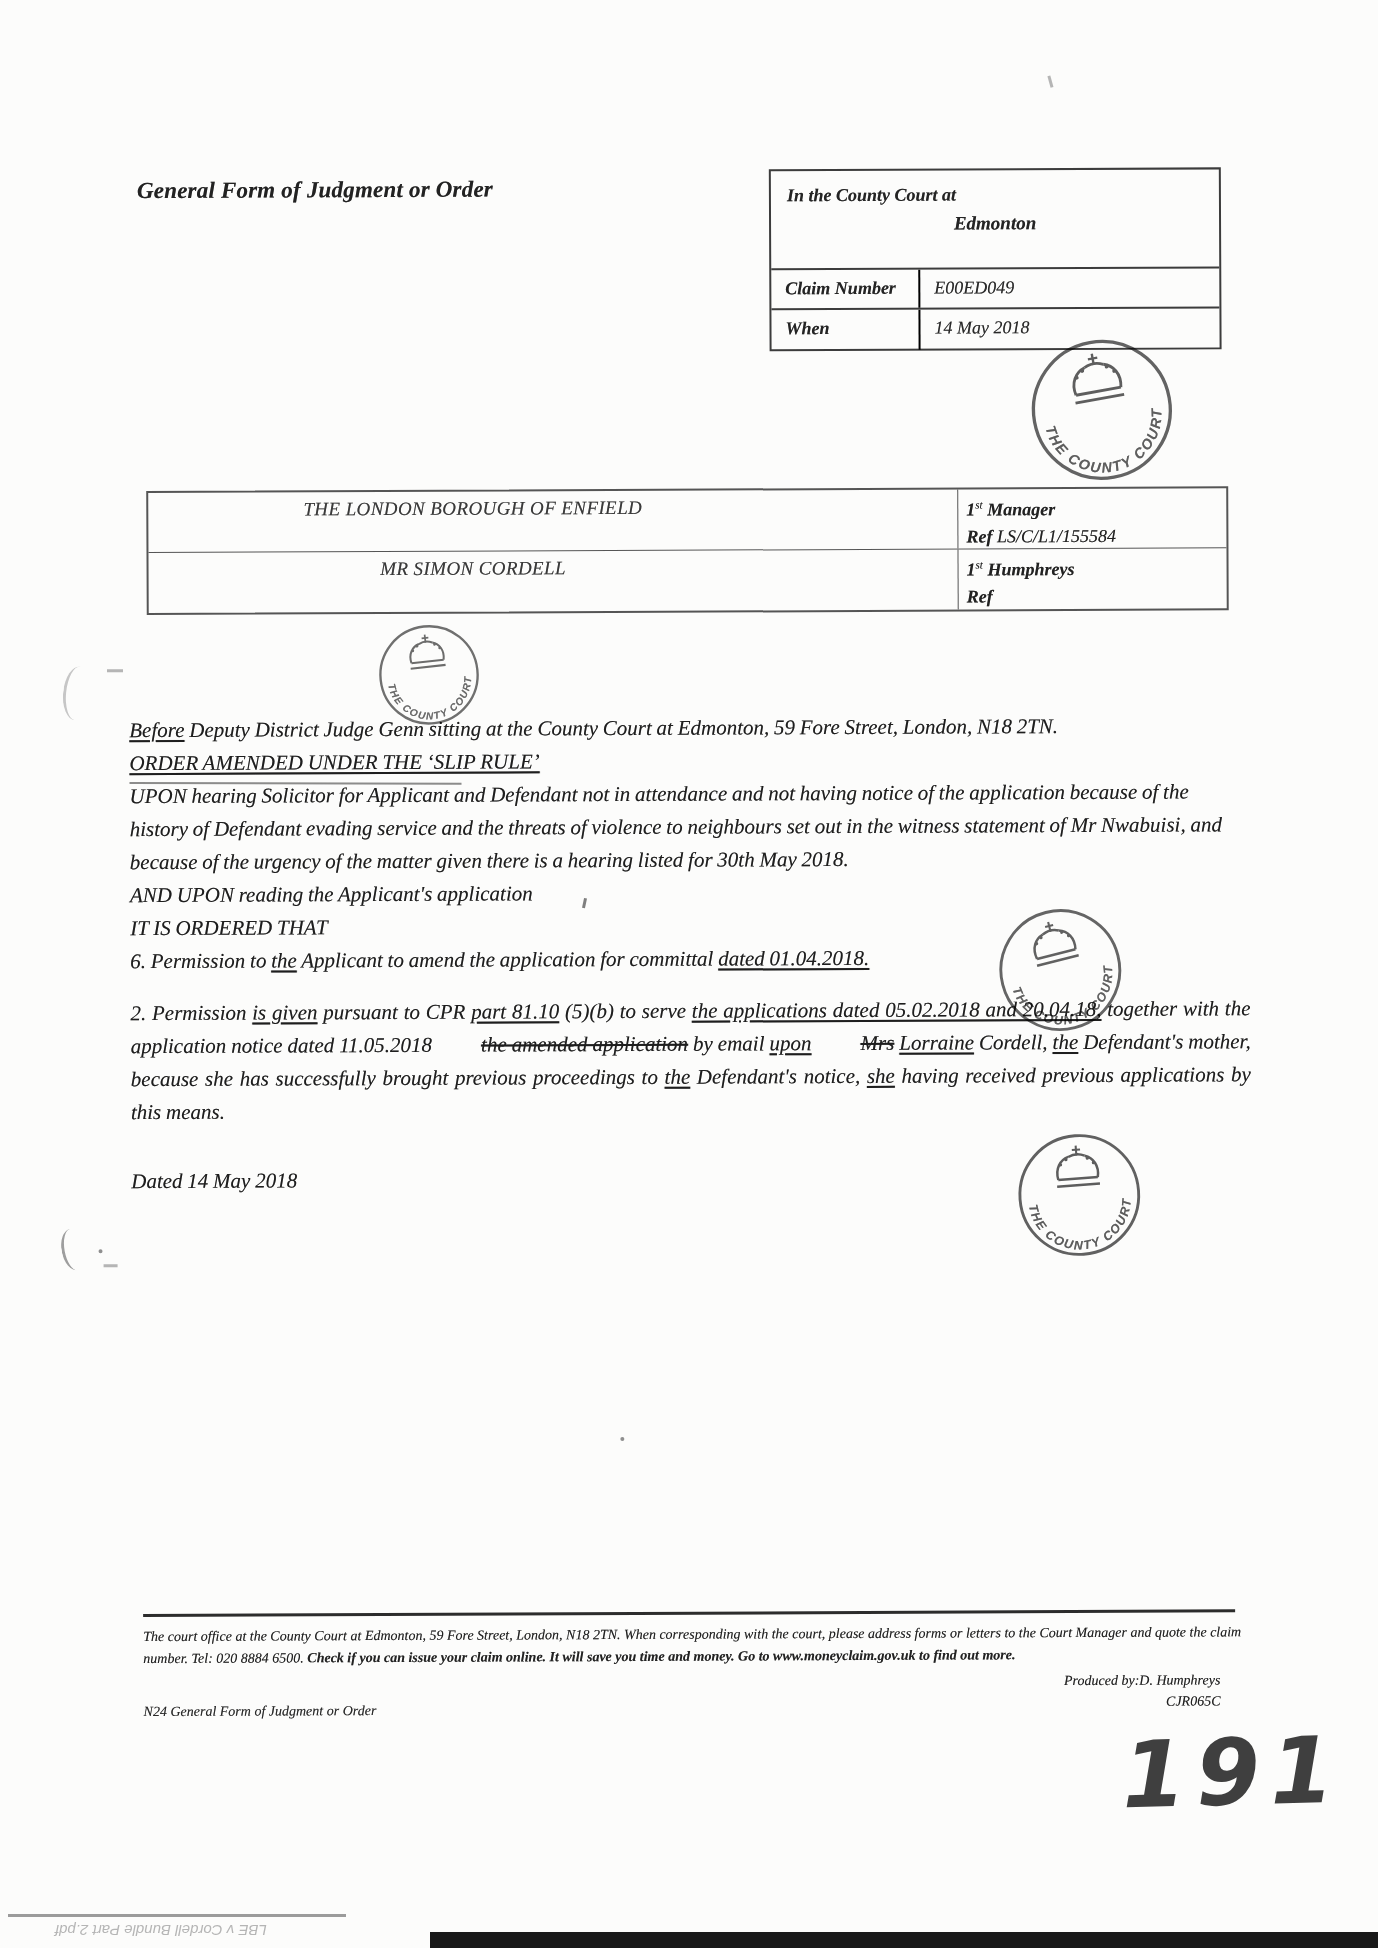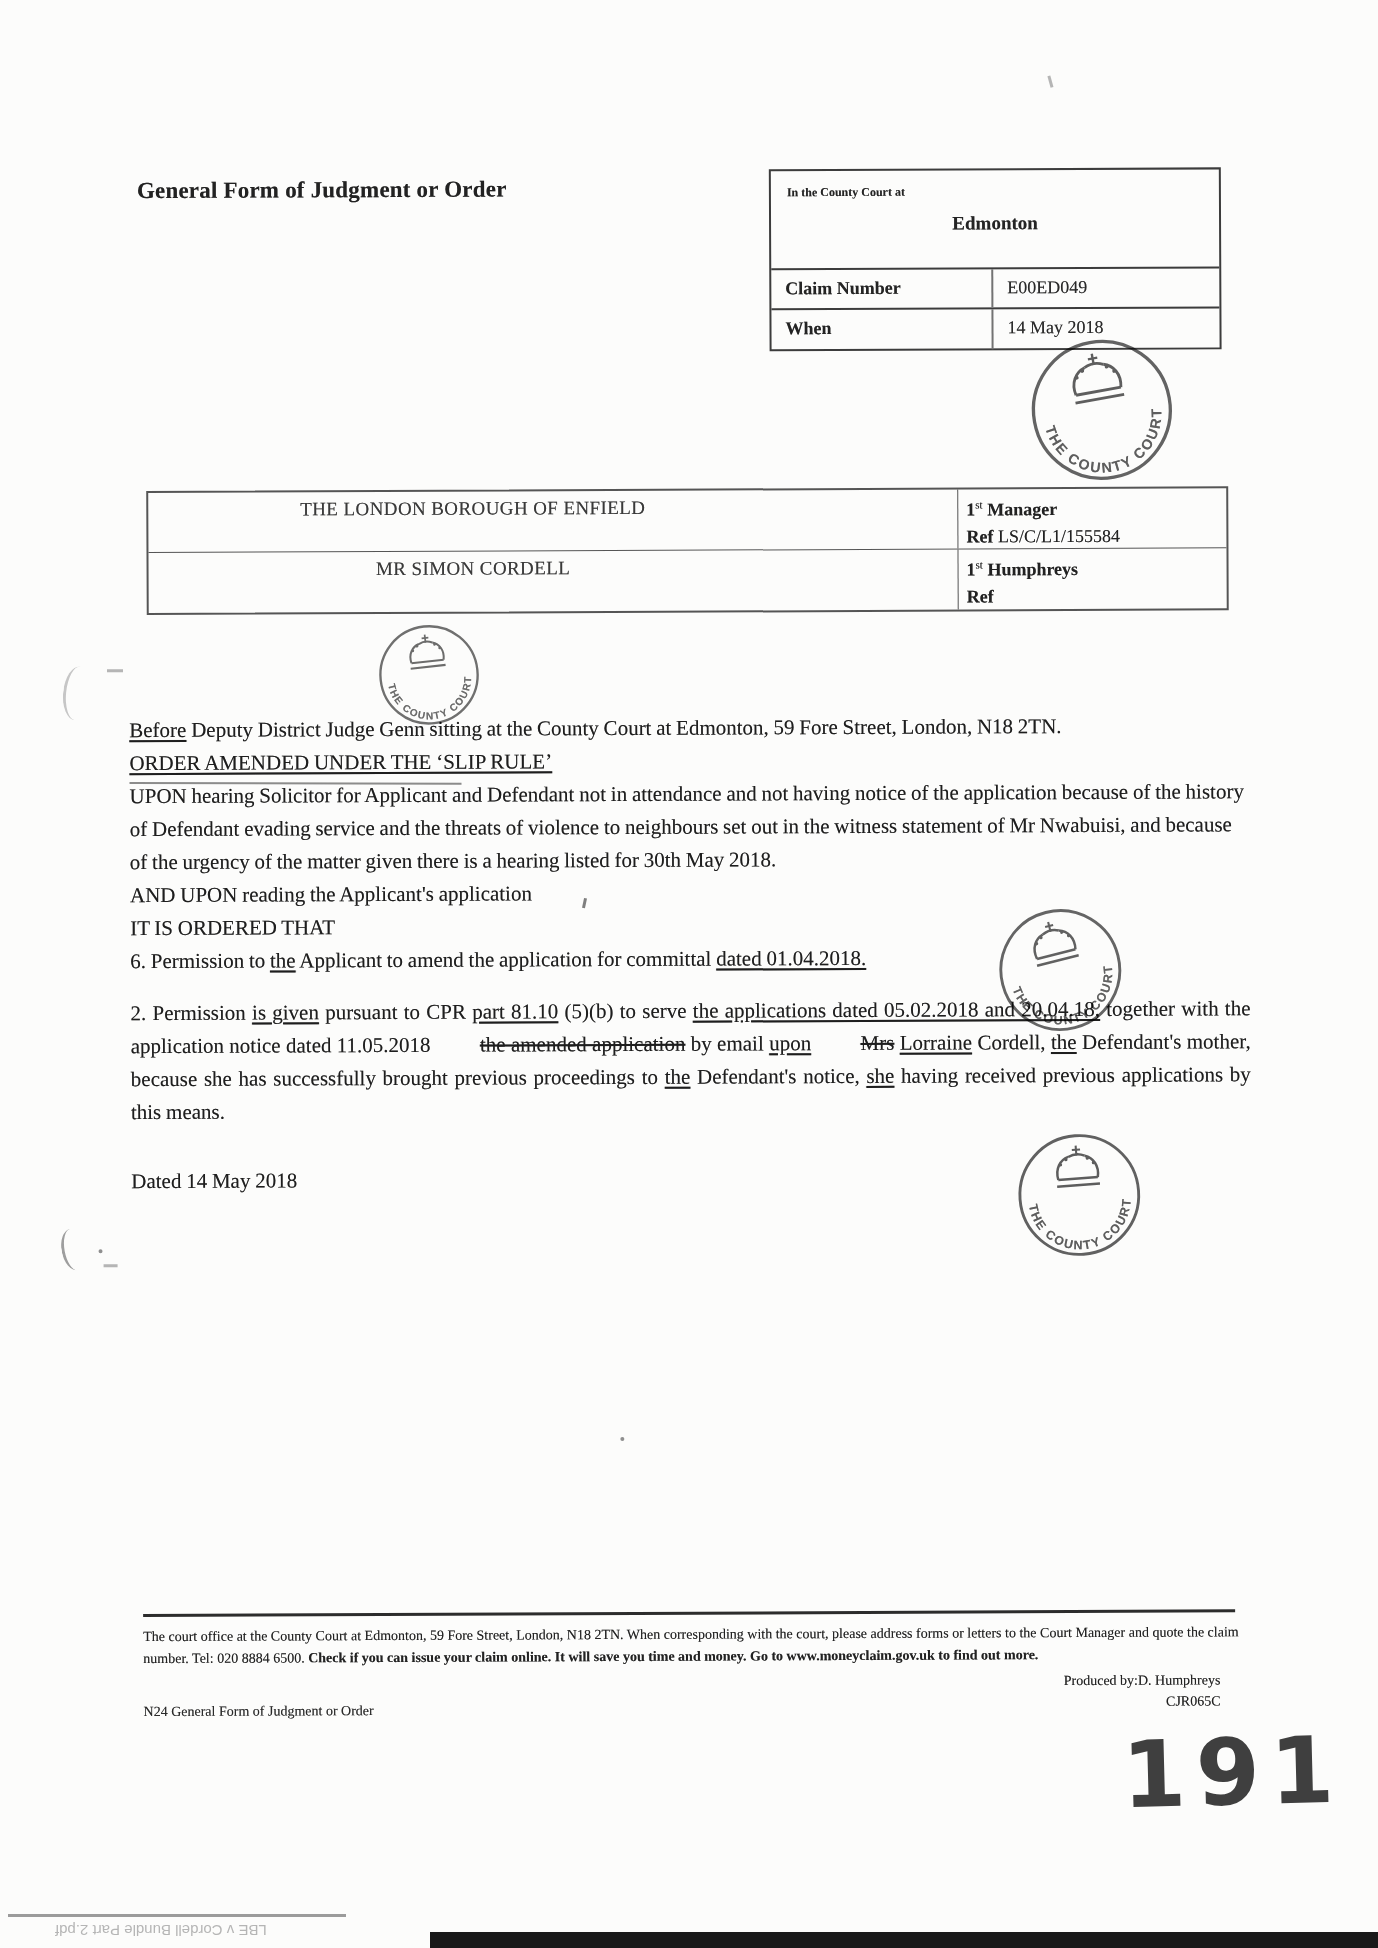--- a/index.html
+++ b/index.html
@@ -4,7 +4,7 @@
 <style>
   html,body{margin:0;padding:0;background:#ffffff;}
   .canvas{position:relative;width:1378px;height:1948px;background:#fcfcfb;overflow:hidden;
-          font-family:"Liberation Serif",serif;color:#1f1f1f;}
+          font-family:"Liberation Serif",serif;color:#1f1f1f;font-style:italic;}
   .scan{position:absolute;left:0;top:0;width:1378px;height:1948px;
         transform:rotate(-0.25deg);transform-origin:620px 900px;
         text-shadow:0 0 0.5px rgba(45,45,45,.5);}

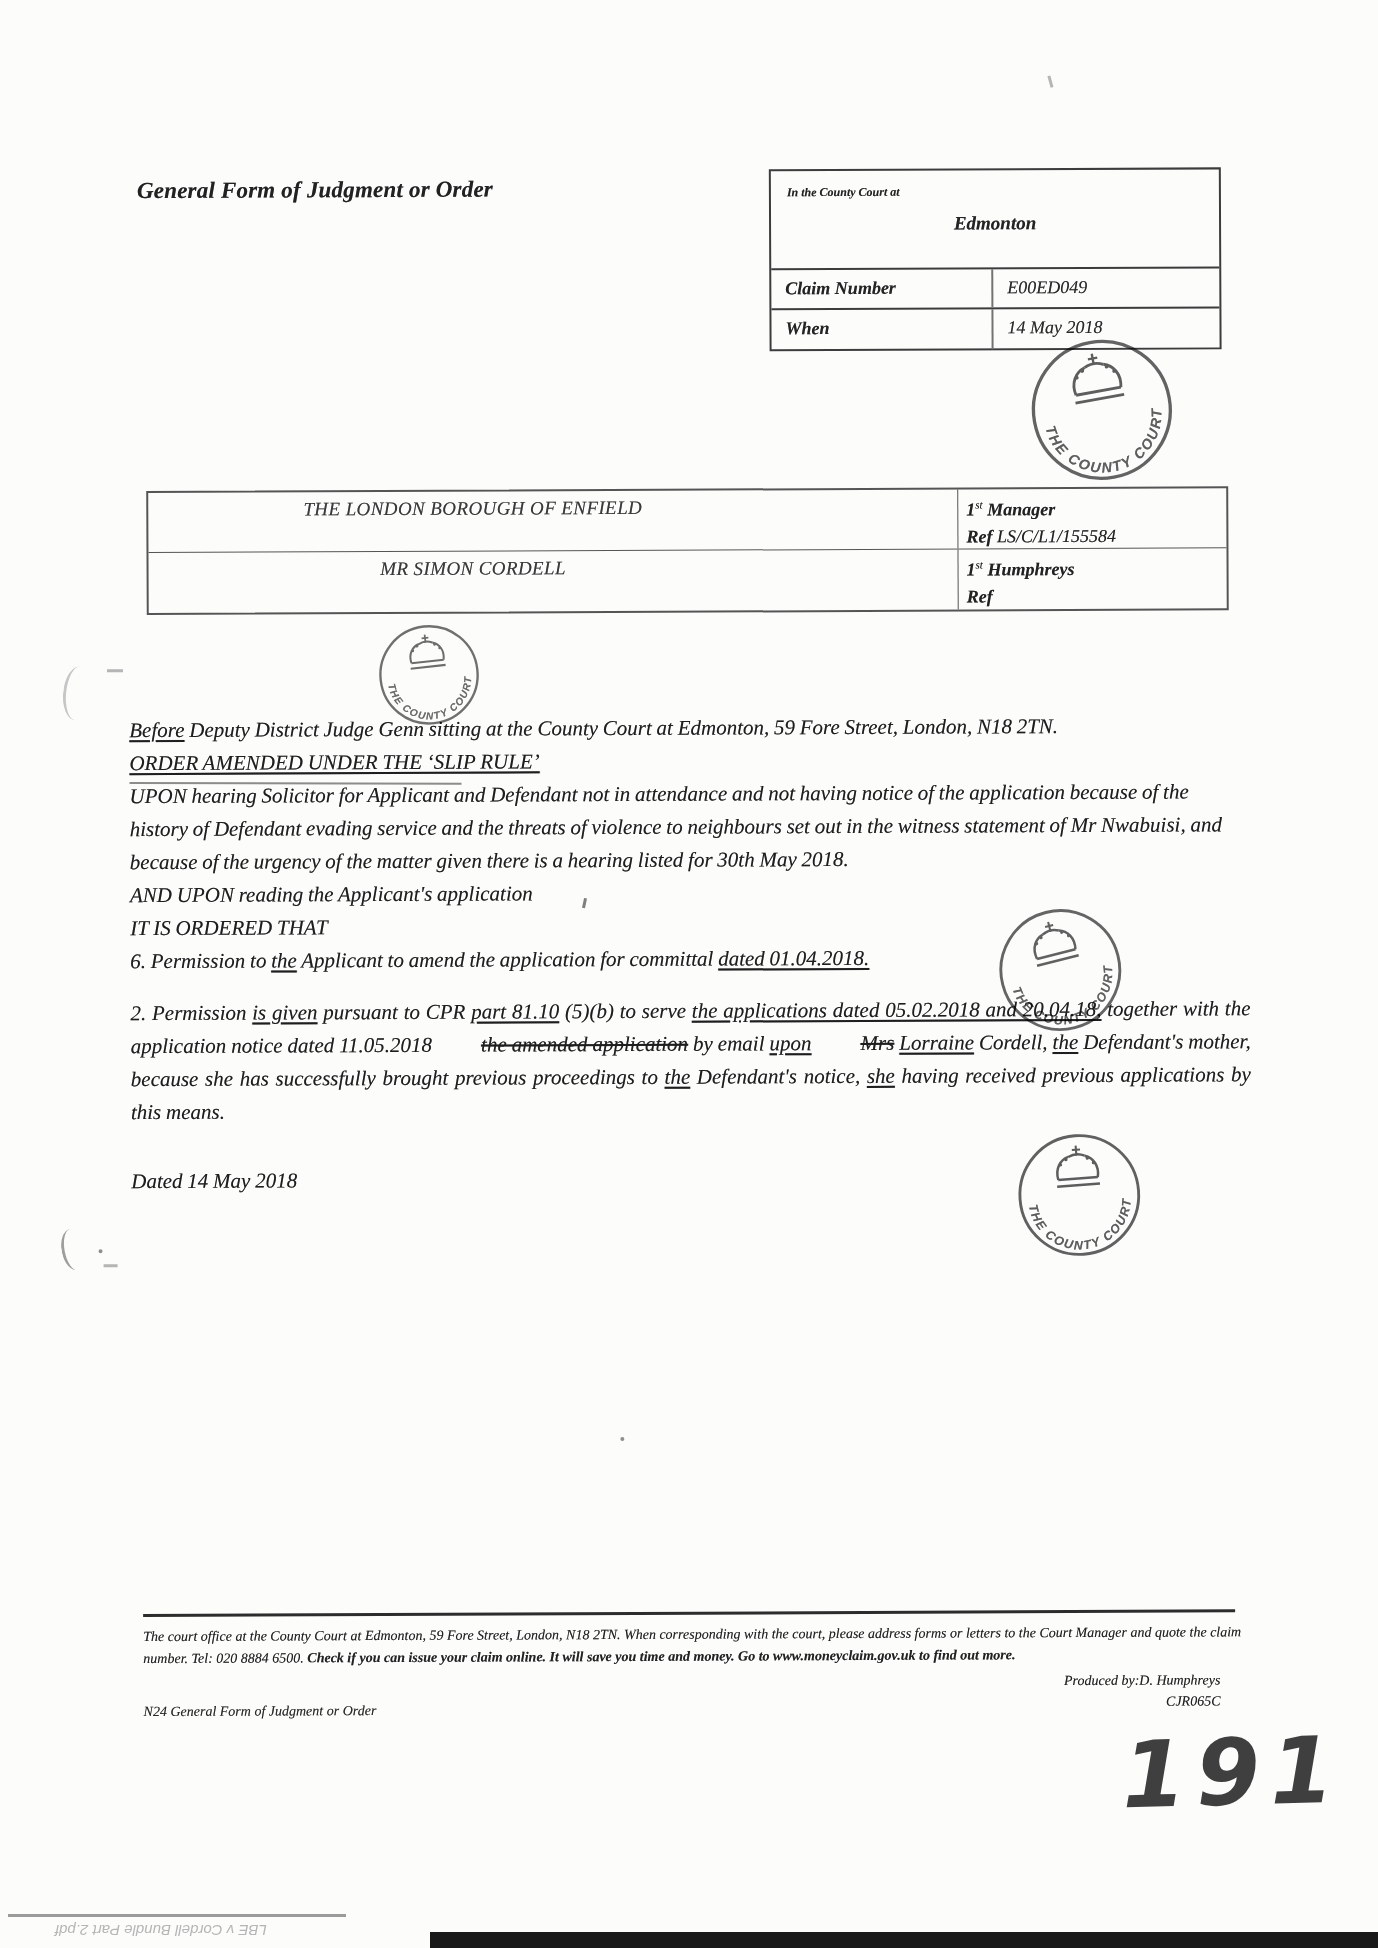--- a/index.html
+++ b/index.html
@@ -16,7 +16,7 @@
   
   .court-box{left:772px;top:170px;width:452px;height:182px;border:2px solid #3c3c3c;box-sizing:border-box;background:rgba(255,255,255,.0);}
   .cb-row1{position:relative;height:99px;border-bottom:2px solid #3c3c3c;box-sizing:border-box;}
-  .cb-incourt{position:absolute;left:16px;top:14px;font-size:12px;font-weight:bold;color:#242424;}
+  .cb-incourt{position:absolute;left:16px;top:14px;font-size:18px;font-weight:bold;color:#242424;}
   .cb-court{position:absolute;left:0;top:42px;width:100%;text-align:center;font-size:19px;font-weight:bold;color:#242424;}
   .cb-row{position:relative;height:40px;border-bottom:2px solid #3c3c3c;box-sizing:border-box;display:flex;}
   .cb-row:last-child{border-bottom:none;}

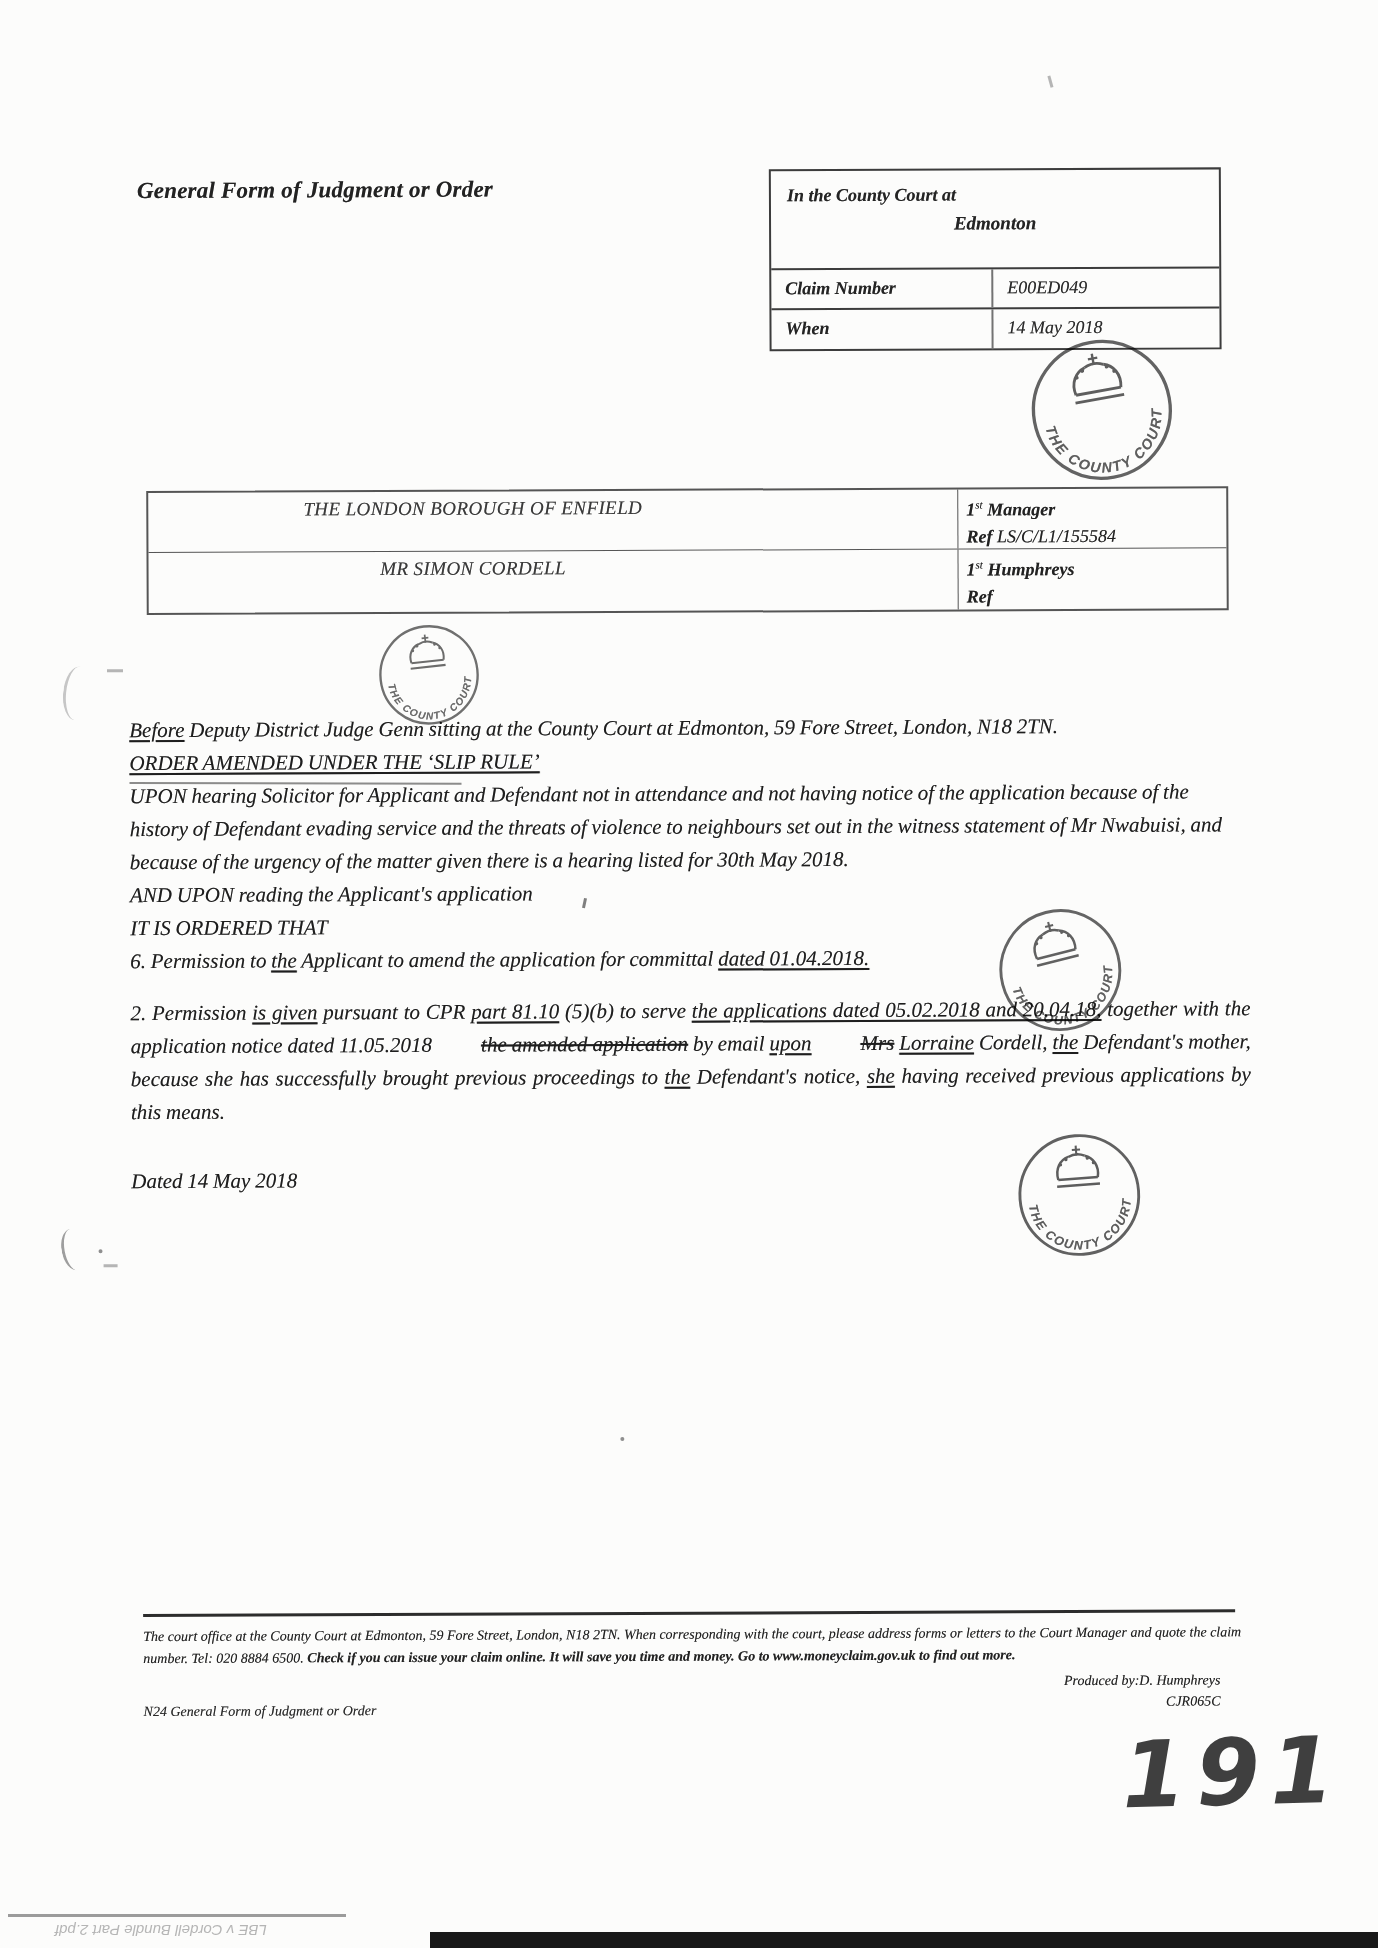--- a/index.html
+++ b/index.html
@@ -20,7 +20,7 @@
   .cb-court{position:absolute;left:0;top:42px;width:100%;text-align:center;font-size:19px;font-weight:bold;color:#242424;}
   .cb-row{position:relative;height:40px;border-bottom:2px solid #3c3c3c;box-sizing:border-box;display:flex;}
   .cb-row:last-child{border-bottom:none;}
-  .cb-label{width:222px;border-right:2px solid #737373;box-sizing:border-box;font-size:18px;font-weight:bold;
+  .cb-label{width:149px;border-right:2px solid #000000;box-sizing:border-box;font-size:18px;font-weight:bold;
             padding:8px 0 0 14px;color:#242424;}
   .cb-value{flex:1;font-size:18px;padding:8px 0 0 14px;color:#2a2a2a;}
 

